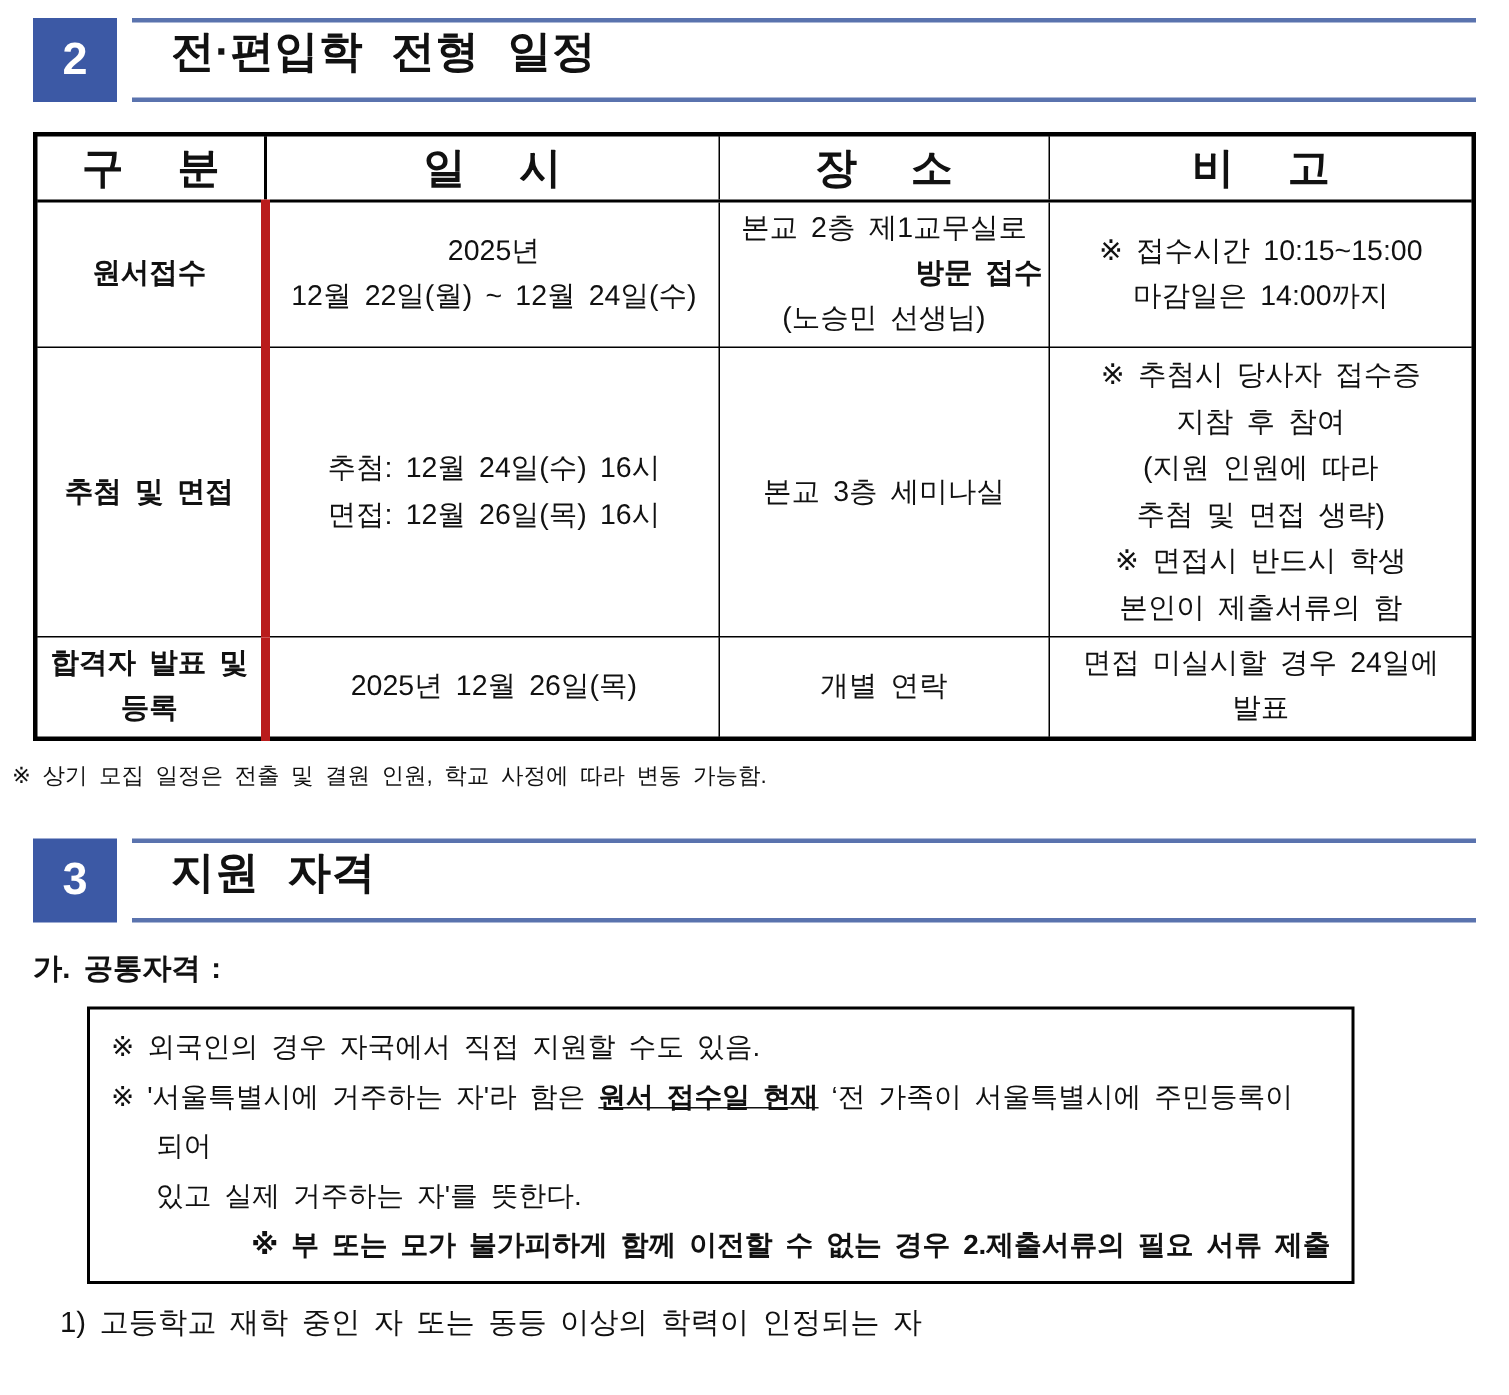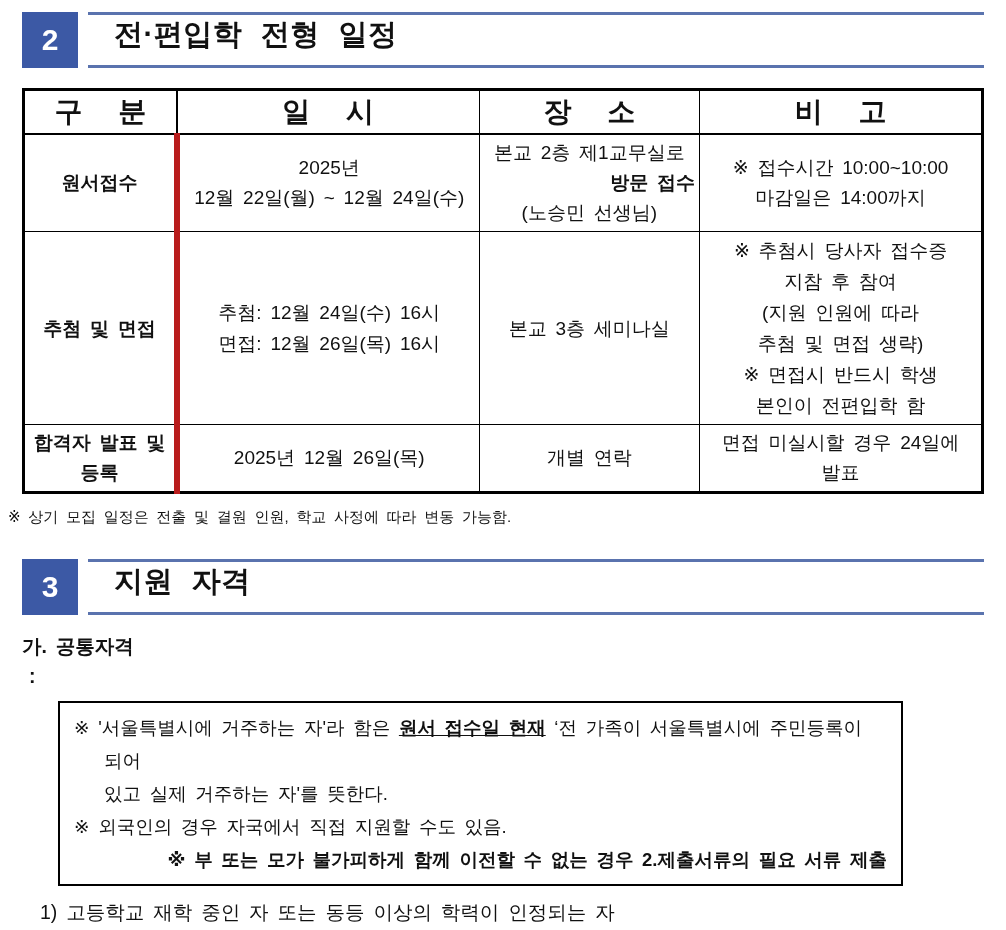--- a/index.html
+++ b/index.html
@@ -112,7 +112,7 @@
       <div class="cl">(노승민 선생님)</div>
     </td>
     <td>
-      <div class="cl">※ 접수시간 10:00~10:00</div>
+      <div class="cl">※ 접수시간 10:15~15:00</div>
       <div class="cl">마감일은 14:00까지</div>
     </td>
   </tr>

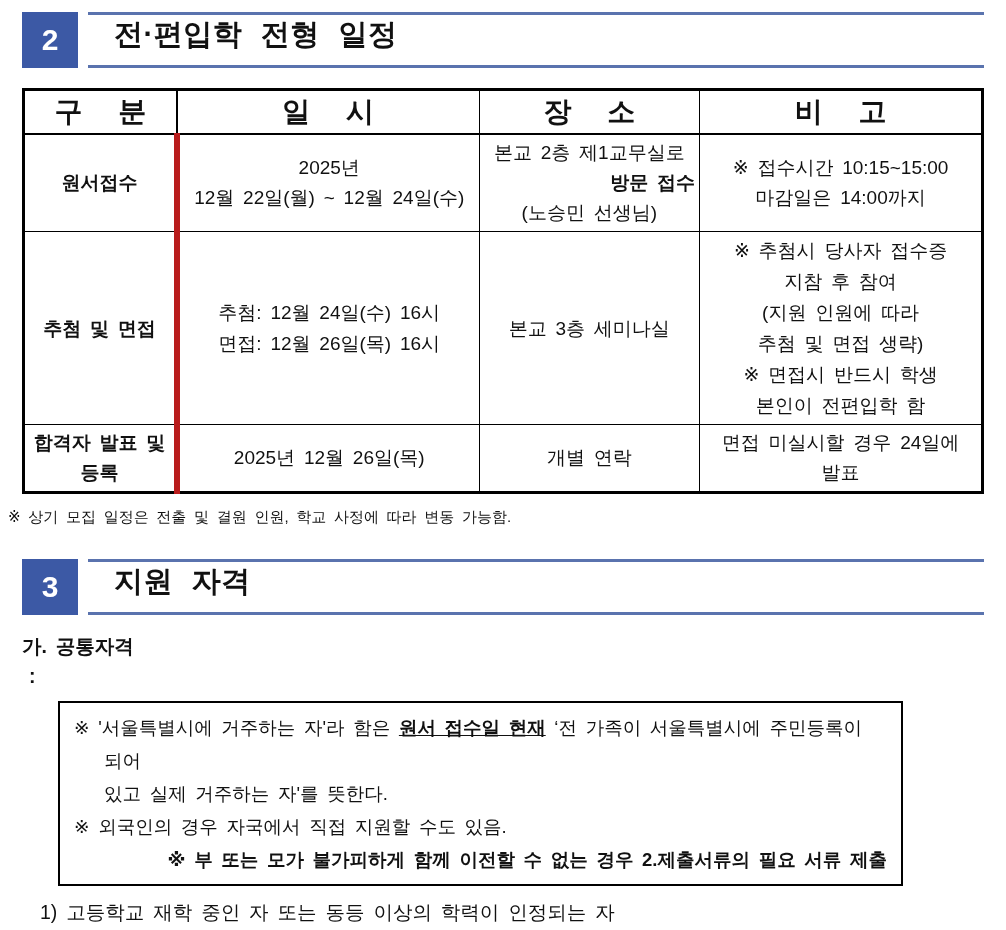--- a/index.html
+++ b/index.html
@@ -136,7 +136,7 @@
       <div class="cl">(지원 인원에 따라</div>
       <div class="cl">추첨 및 면접 생략)</div>
       <div class="cl">※ 면접시 반드시 학생</div>
-      <div class="cl">본인이 전편입학 함</div>
+      <div class="cl">본인이 제출서류의 함</div>
     </td>
   </tr>
 

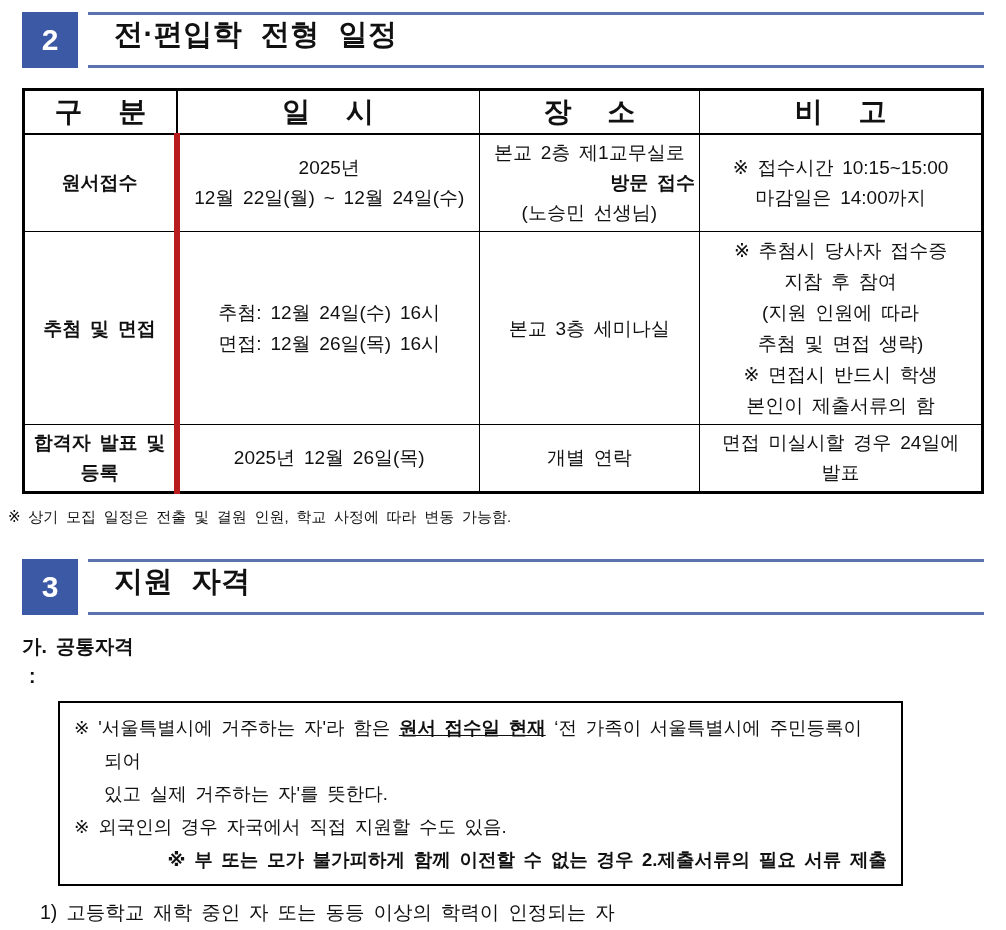--- a/index.html
+++ b/index.html
@@ -58,7 +58,7 @@
   .note{margin:14px 0 0 -14px;font-size:15px;}
   .s3{margin-top:32px;}
   
-  .common{margin-top:16px;display:flex;font-size:19.5px;line-height:30px;flex-direction:column;}
+  .common{margin-top:16px;display:flex;font-size:19.5px;line-height:30px;}
   .common-label{font-weight:bold;white-space:nowrap;}
   .common-sep{padding:0 9px 0 7px;font-weight:bold;}
   

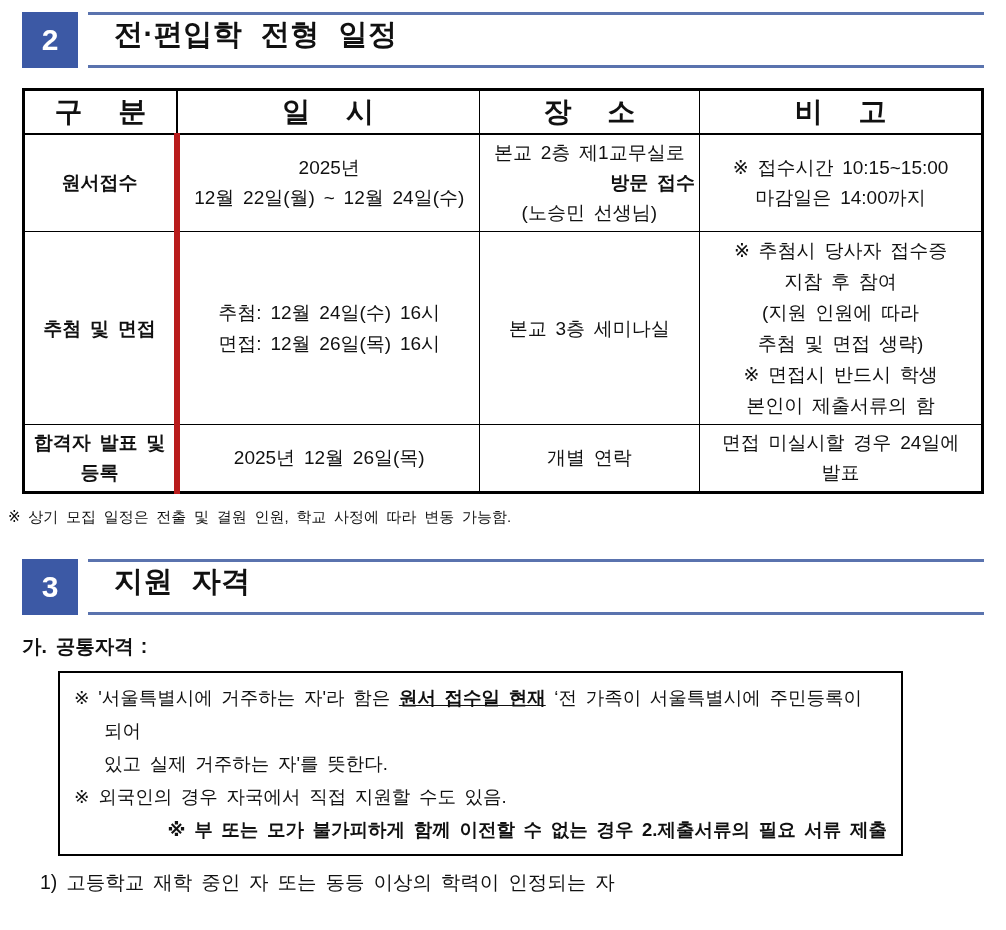--- a/index.html
+++ b/index.html
@@ -174,11 +174,11 @@
 </div>
 
 <div class="notice-box">
+  <div class="nb-line">※ 외국인의 경우 자국에서 직접 지원할 수도 있음.</div>
   <div class="nb-line">
     <span>※ '서울특별시에 거주하는 자'라 함은 </span><span class="nb-emph">원서 접수일 현재</span><span> ‘전 가족이 서울특별시에 주민등록이 되어</span><br>
     <span>있고 실제 거주하는 자'를 뜻한다.</span>
   </div>
-  <div class="nb-line">※ 외국인의 경우 자국에서 직접 지원할 수도 있음.</div>
   <div class="nb-line b">※ 부 또는 모가 불가피하게 함께 이전할 수 없는 경우 2.제출서류의 필요 서류 제출</div>
 </div>
 

